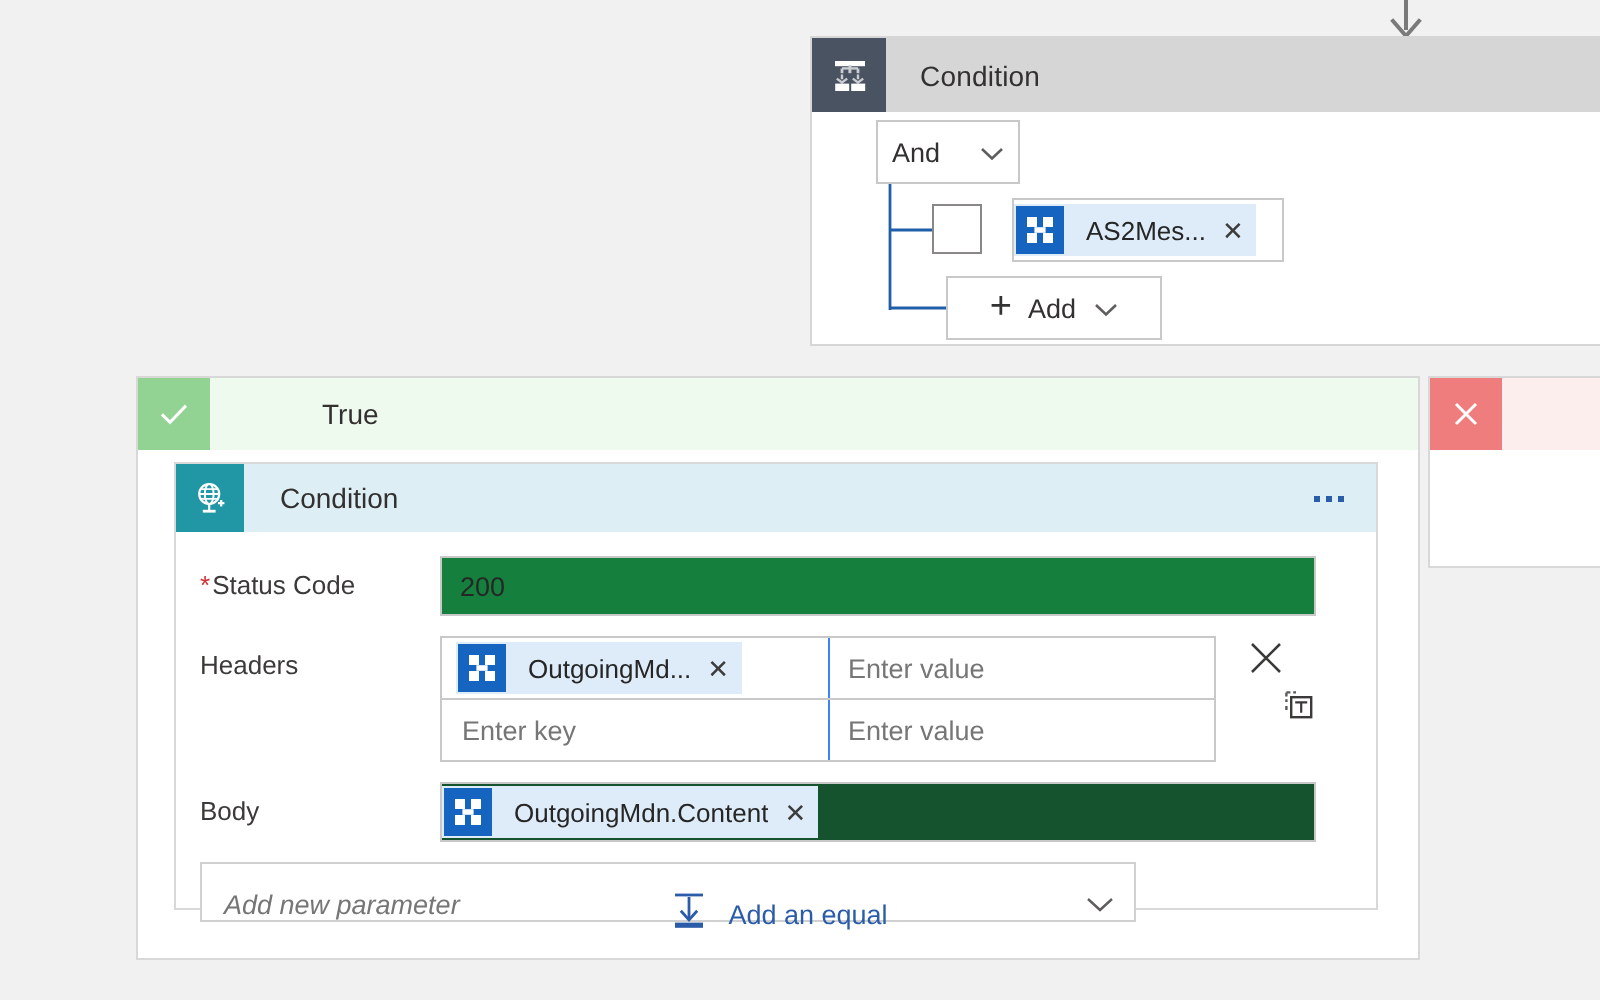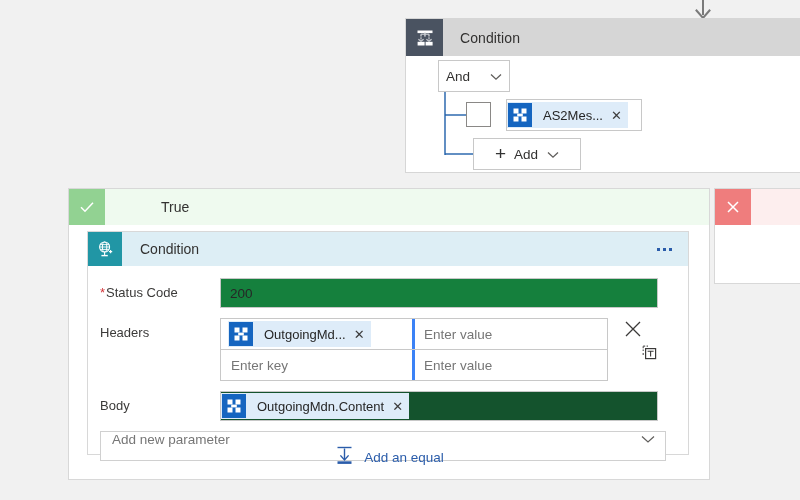--- a/index.html
+++ b/index.html
@@ -325,7 +325,7 @@
   .kv-key {
     width: 194px;
     flex: 0 0 194px;
-    border-right: 3px solid #3b82f6;
+    border-right: 1px solid #3b82f6;
     display: flex;
     align-items: center;
     padding-left: 7px;

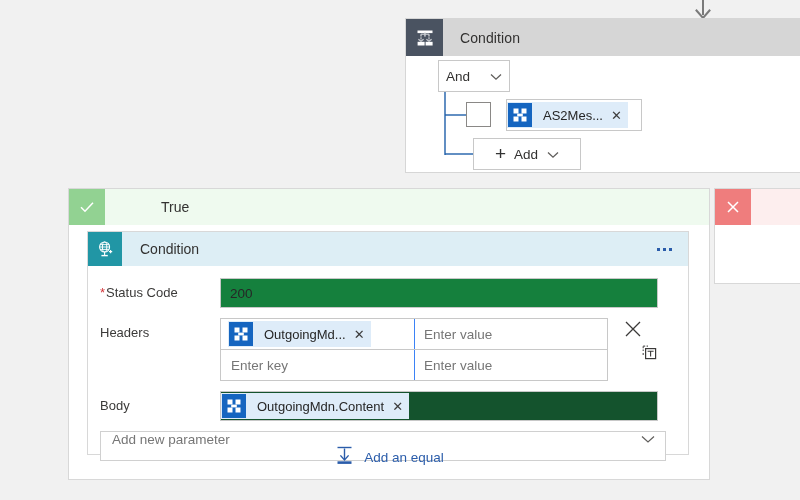--- a/index.html
+++ b/index.html
@@ -372,14 +372,15 @@
 
   .add-param {
     margin: 6px 0 0 12px;
-    width: 566px;
+    width: 468px;
     height: 30px;
     border: 1px solid #d0d0d0;
     background: #fff;
     box-sizing: border-box;
     display: flex;
-    align-items: flex-start;
+    align-items: flex-end;
     padding: 0 10px 0 11px;
+    font-style: italic;
   }
   .add-param .ph { color: #767676; }
   .add-param .chev { margin-left: auto; }

